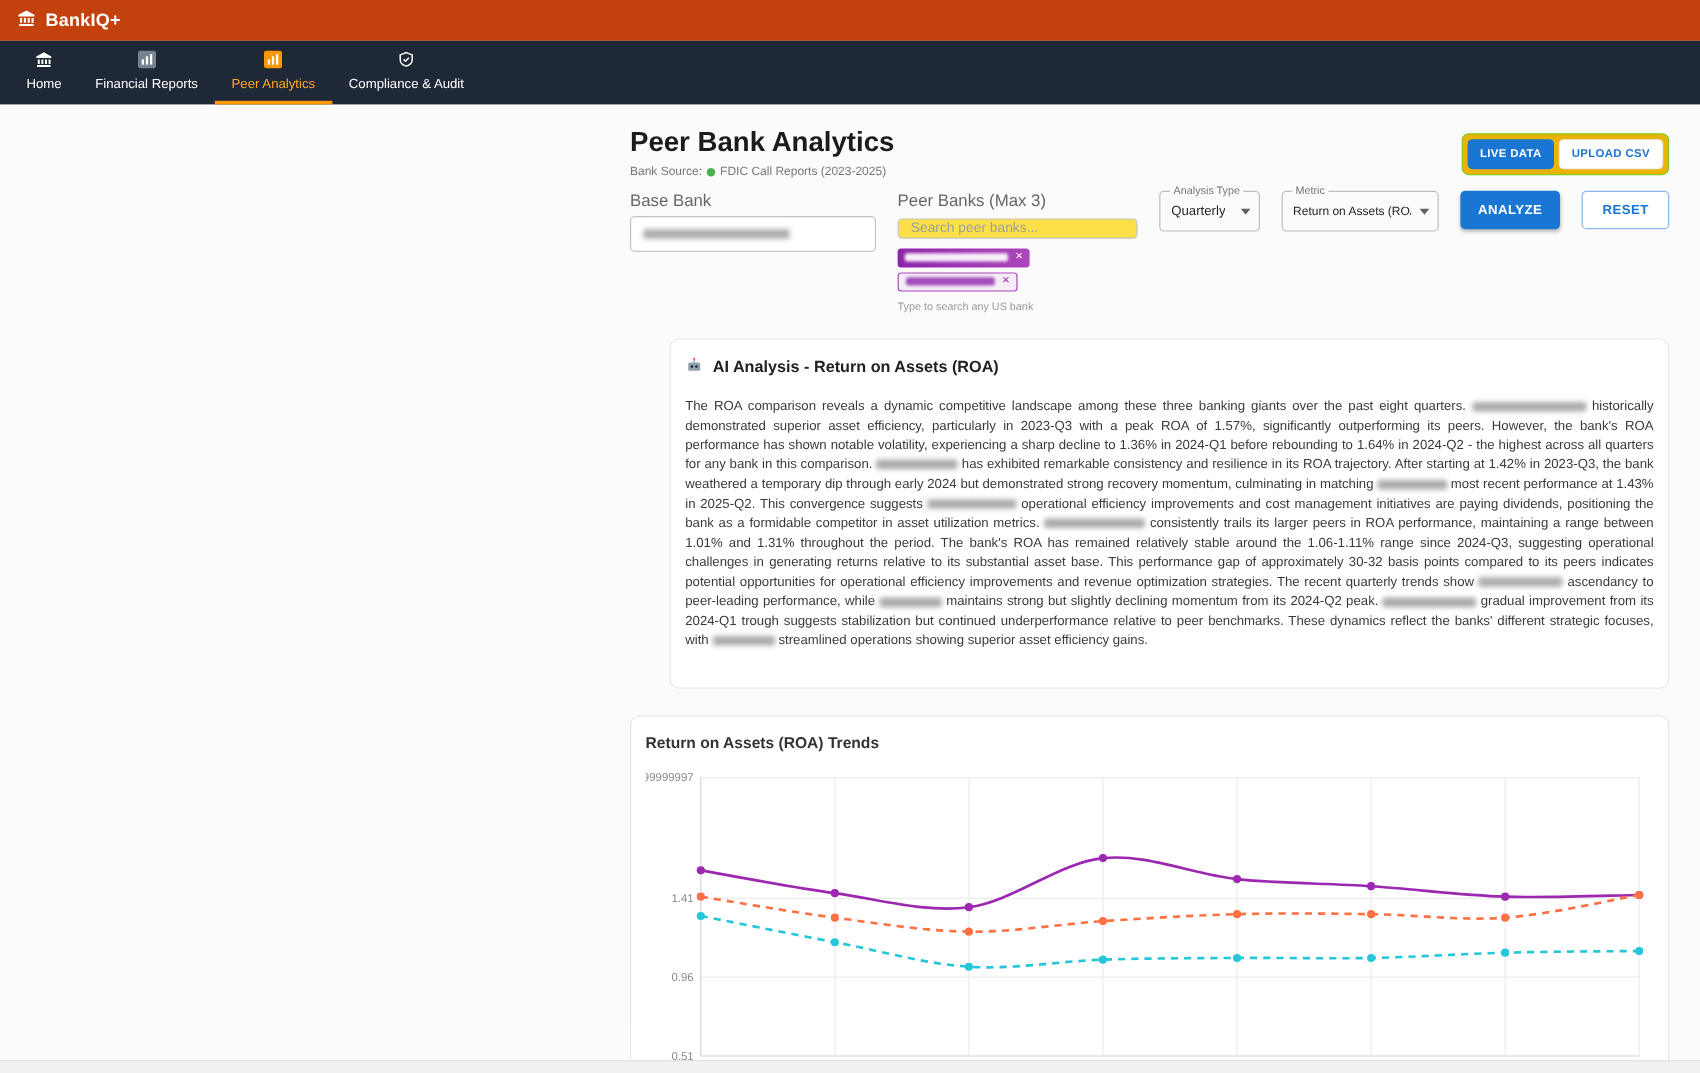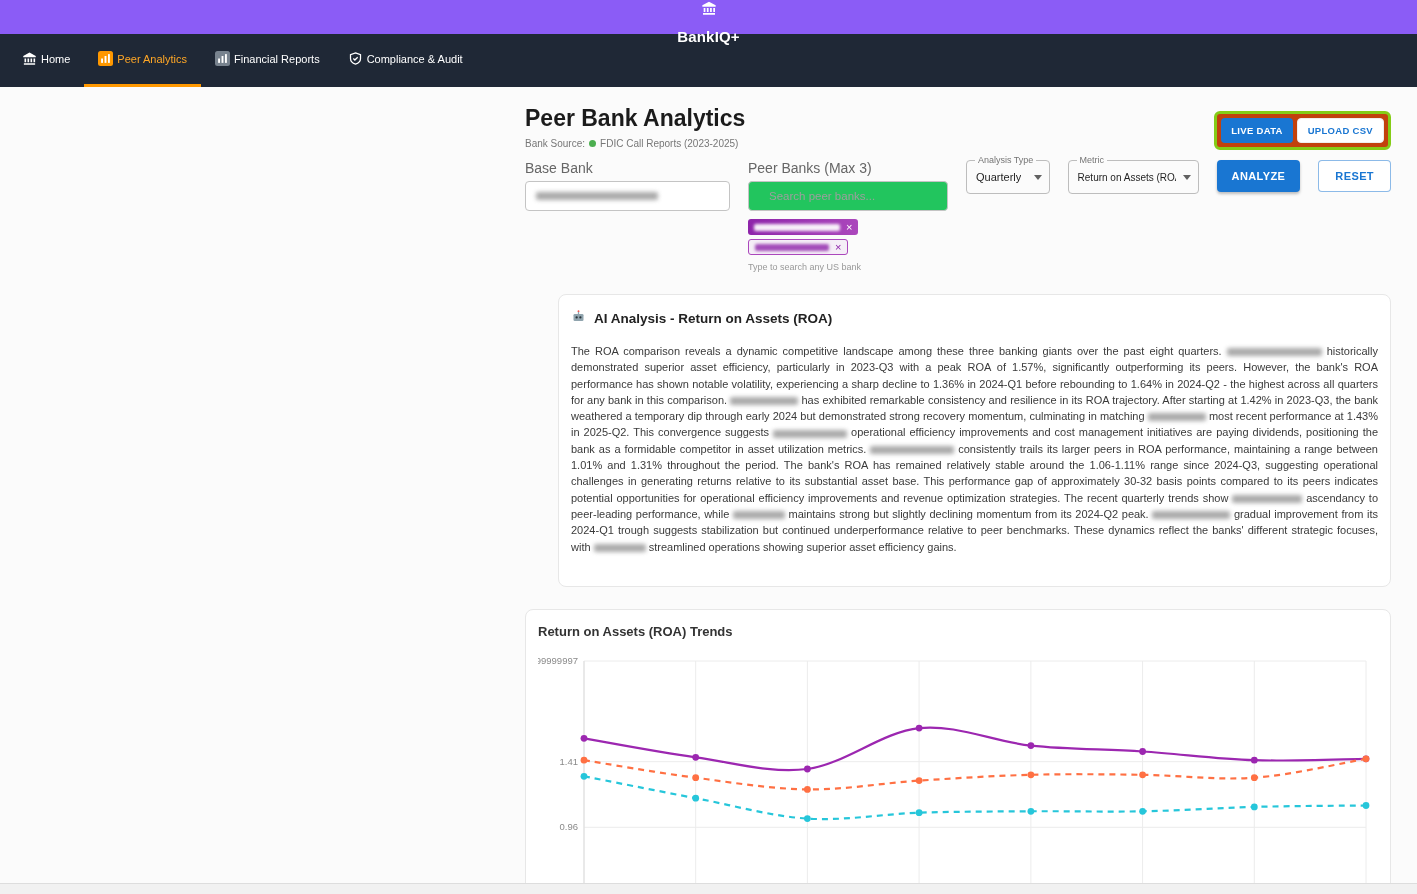--- a/index.html
+++ b/index.html
@@ -9,7 +9,7 @@
     background:#fbfbfb; font-family:"Liberation Sans", sans-serif; color:#222;
   }
   
-  .topbar { height:34px; background:#8b5cf6; color:#fff; display:flex; align-items:center; gap:8px; padding:0 14px;flex-direction:column; }
+  .topbar { height:34px; background:#c2410c; color:#fff; display:flex; align-items:center; gap:8px; padding:0 14px; }
   .topbar .logo-title { font-size:15px; font-weight:bold; letter-spacing:.2px; }
   
   .navbar { height:53px; background:#1f2836; display:flex; align-items:stretch; padding:0 8px; }

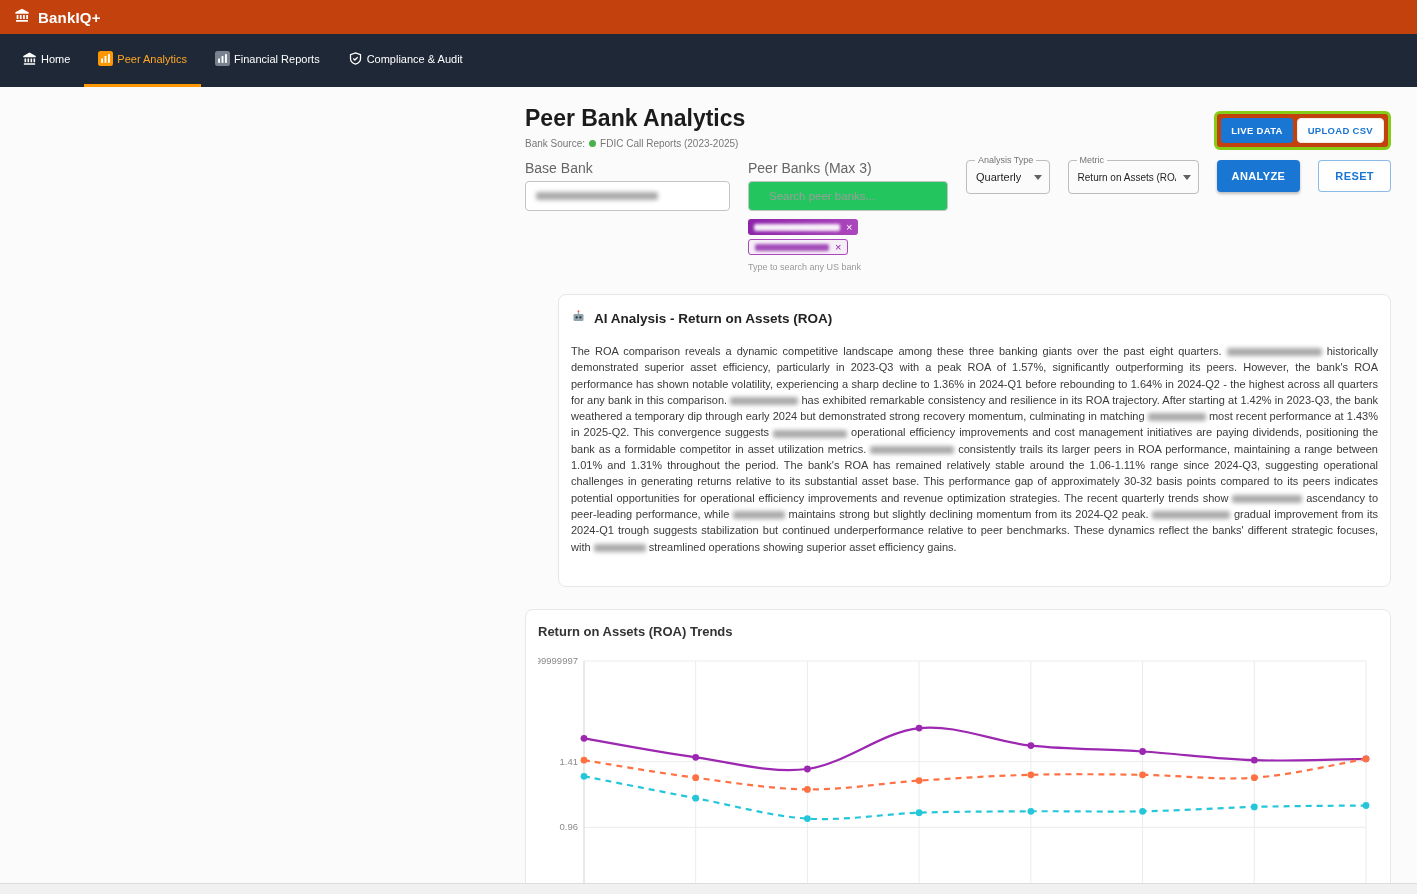--- a/index.html
+++ b/index.html
@@ -13,7 +13,7 @@
   .topbar .logo-title { font-size:15px; font-weight:bold; letter-spacing:.2px; }
   
   .navbar { height:53px; background:#1f2836; display:flex; align-items:stretch; padding:0 8px; }
-  .nav-item { display:flex; flex-direction:row; align-items:center; justify-content:center; gap:4px;
+  .nav-item { display:flex; flex-direction:column; align-items:center; justify-content:center; gap:4px;
     padding:0 14px; color:#fff; font-size:11px; cursor:pointer; border-bottom:3px solid transparent; }
   .nav-item.active { color:#ffa726; border-bottom-color:#ff9800; }
   

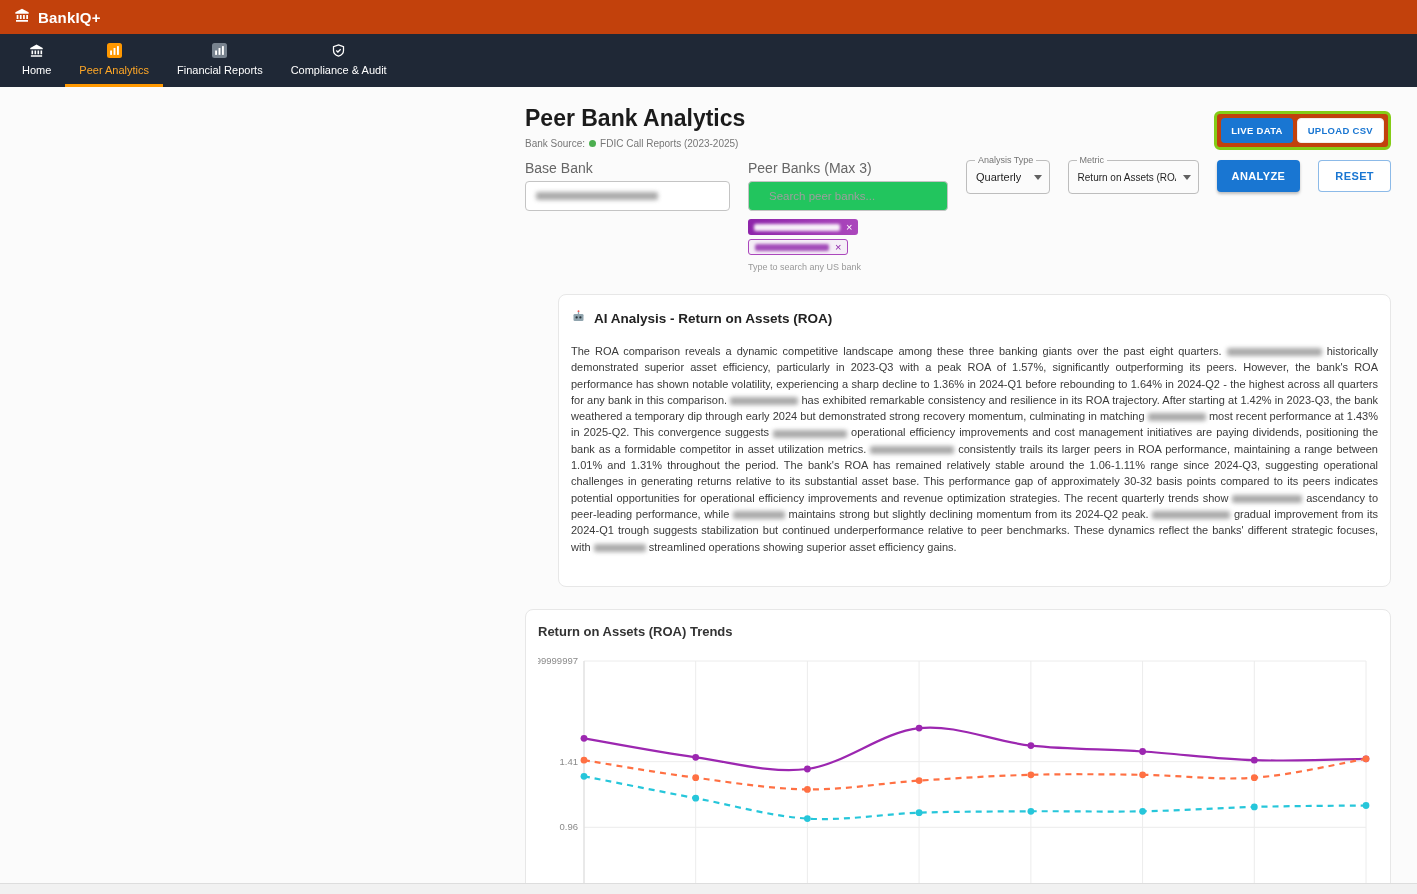--- a/index.html
+++ b/index.html
@@ -89,6 +89,17 @@
     </span>
     <span>Home</span>
   </div>
+  <div class="nav-item">
+    <span>
+      <svg width="15" height="15" viewBox="0 0 24 24">
+          <rect width="24" height="24" rx="4" fill="#78838f"></rect>
+          <rect x="5" y="12" width="3" height="7" fill="#fff"></rect>
+          <rect x="10.5" y="8" width="3" height="11" fill="#fff"></rect>
+          <rect x="16" y="5" width="3" height="14" fill="#fff"></rect>
+        </svg>
+    </span>
+    <span>Financial Reports</span>
+  </div>
   <div class="nav-item active">
     <span>
       <svg width="15" height="15" viewBox="0 0 24 24">
@@ -99,17 +110,6 @@
         </svg>
     </span>
     <span>Peer Analytics</span>
-  </div>
-  <div class="nav-item">
-    <span>
-      <svg width="15" height="15" viewBox="0 0 24 24">
-          <rect width="24" height="24" rx="4" fill="#78838f"></rect>
-          <rect x="5" y="12" width="3" height="7" fill="#fff"></rect>
-          <rect x="10.5" y="8" width="3" height="11" fill="#fff"></rect>
-          <rect x="16" y="5" width="3" height="14" fill="#fff"></rect>
-        </svg>
-    </span>
-    <span>Financial Reports</span>
   </div>
   <div class="nav-item">
     <span>

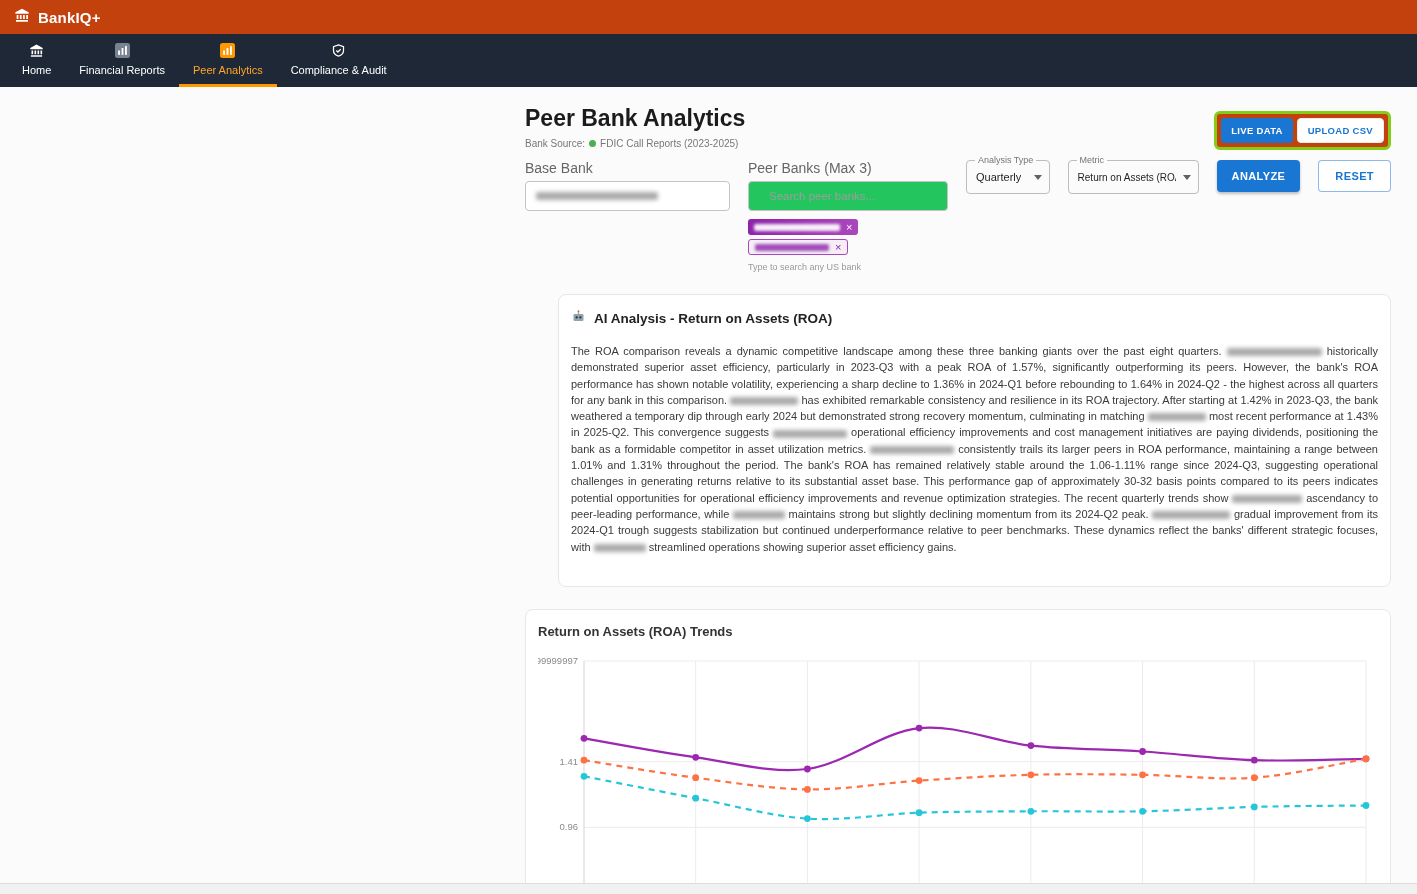--- a/index.html
+++ b/index.html
@@ -22,7 +22,7 @@
   h1.page-title { font-size:23px; margin:0; color:#1b1b1b; font-weight:bold; }
   .data-source { margin-top:6px; font-size:10px; color:#777; display:flex; align-items:center; gap:4px; }
   .green-dot { width:7px; height:7px; border-radius:50%; background:#4caf50; display:inline-block; }
-  .data-buttons { border:3px solid #84cc16; border-radius:6px; padding:4px; display:flex; gap:4px; background:#c2410c; margin-top:6px; }
+  .data-buttons { border:1px solid #84cc16; border-radius:6px; padding:4px; display:flex; gap:4px; background:#eab308; margin-top:6px; }
   .btn-live { background:#1976d2; color:#fff; font-size:9.5px; font-weight:bold; padding:6px 10px; border-radius:4px; border:none; letter-spacing:.3px; cursor:pointer; font-family:inherit; }
   .btn-upload { background:#fff; color:#1976d2; font-size:9.5px; font-weight:bold; padding:6px 10px; border-radius:4px; border:1px solid #eeeeee; letter-spacing:.3px; cursor:pointer; font-family:inherit; }
   

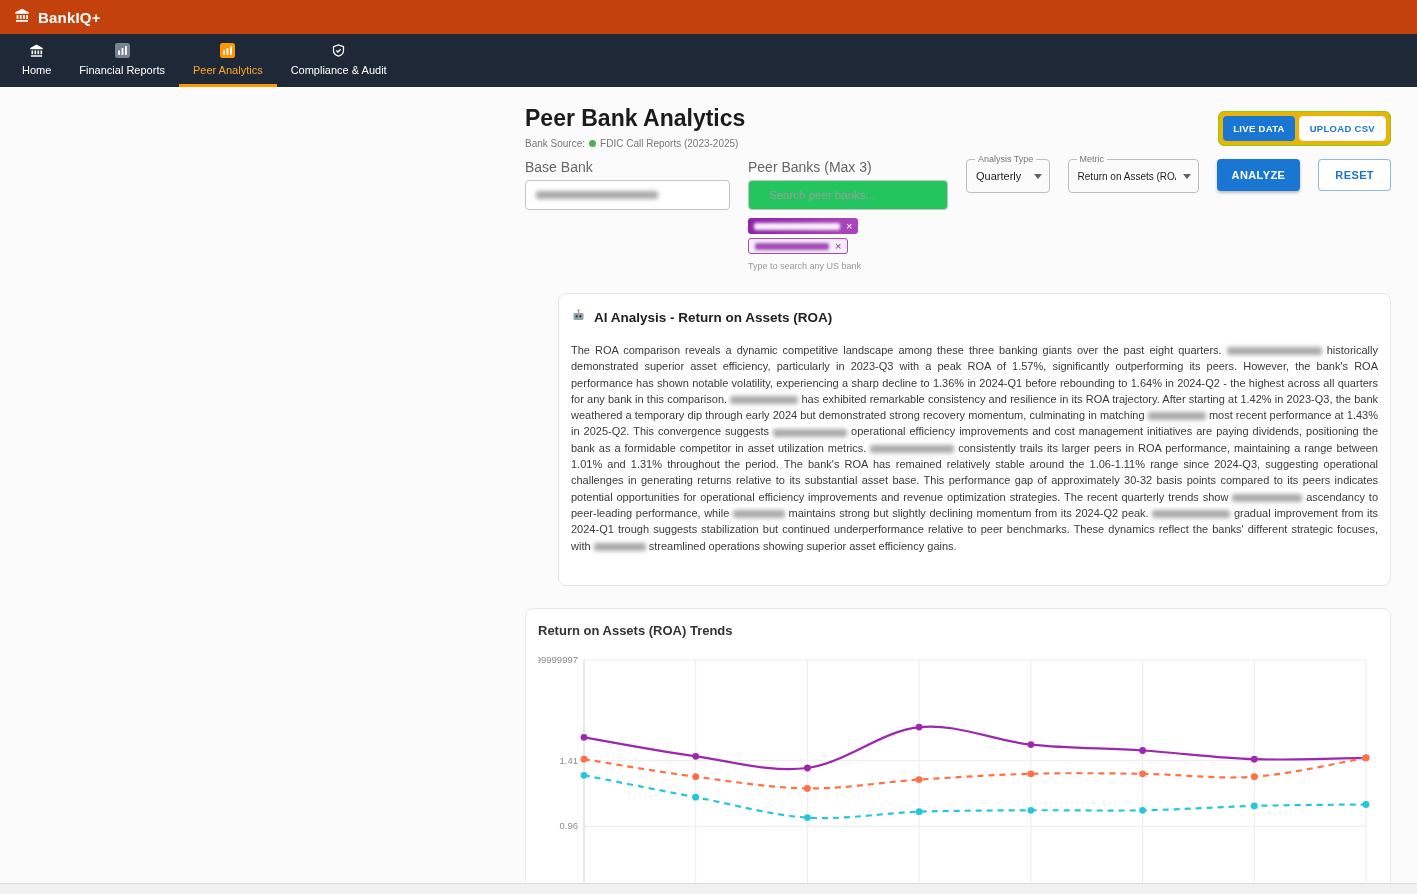--- a/index.html
+++ b/index.html
@@ -30,8 +30,8 @@
   .field-label { font-size:14px; color:#666; display:block; margin-bottom:5px; }
   .text-input { width:205px; height:30px; border:1px solid #c4c4c4; border-radius:4px; background:#fff;
     display:flex; align-items:center; padding:0 10px; }
-  input.search-input { width:200px; height:30px; border:1px solid #c4c4c4; border-radius:4px; background:#22c55e;
-    padding:0 20px; font-size:11.5px; color:#444; font-family:inherit; }
+  input.search-input { width:200px; height:17px; border:1px solid #c4c4c4; border-radius:4px; background:#fde047;
+    padding:0 10px; font-size:11.5px; color:#444; font-family:inherit; }
   input.search-input::placeholder { color:#9e9e9e; }
   .chips { display:flex; flex-direction:column; gap:4px; margin-top:8px; align-items:flex-start; }
   .chip { height:16px; border-radius:3px; display:flex; align-items:center; gap:6px; padding:0 6px; cursor:pointer; }

